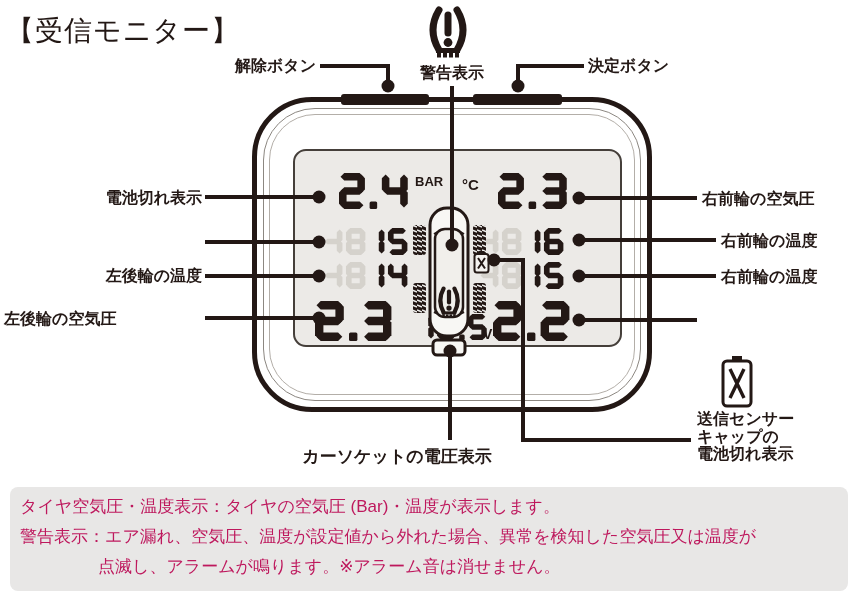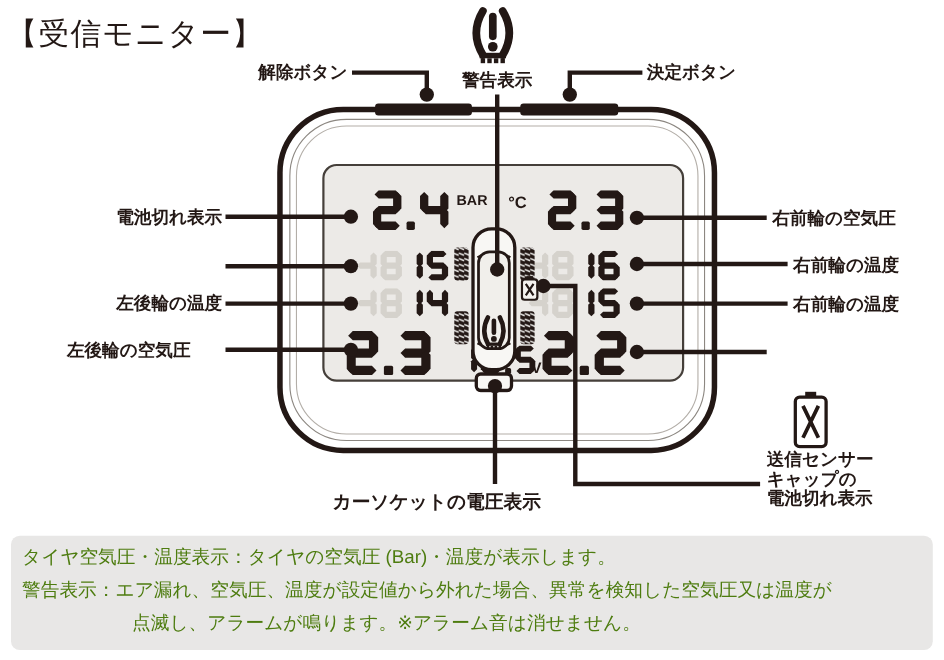--- a/index.html
+++ b/index.html
@@ -294,7 +294,7 @@
 
   <div class="callout" style="left:0;top:188px;width:202px;text-align:right">電池切れ表示</div>
   <div class="callout" style="left:0;top:266px;width:202px;text-align:right">左後輪の温度</div>
-  <div class="callout" style="left:16px;top:309px;width:202px;text-align:center">左後輪の空気圧</div>
+  <div class="callout" style="left:4px;top:309px;width:202px;text-align:left">左後輪の空気圧</div>
 
   <div class="callout" style="left:702px;top:189px">右前輪の空気圧</div>
   <div class="callout" style="left:721px;top:231px">右前輪の温度</div>

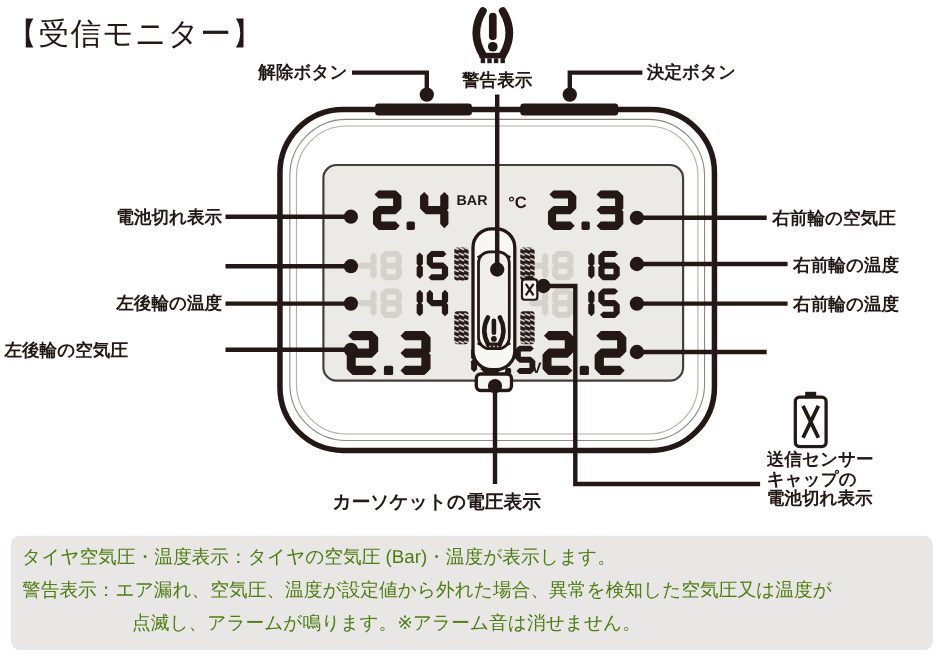--- a/index.html
+++ b/index.html
@@ -19,7 +19,7 @@
   .overlay{position:absolute;left:0;top:0;z-index:6;pointer-events:none;}
   .icon-abs{position:absolute;line-height:0;}
   .footer{position:absolute;left:10px;top:487px;width:838px;height:104px;background:#e8e7e6;
-          border-radius:8px;box-sizing:border-box;font-size:17px;color:#4d7c0f;}
+          border-radius:8px;box-sizing:border-box;font-size:17px;color:#be185d;}
   .footer p{margin:0;line-height:20px;}
   .footer .l1{padding:10px 0 0 10px;}
   .footer .l2{padding:10px 0 0 10px;}

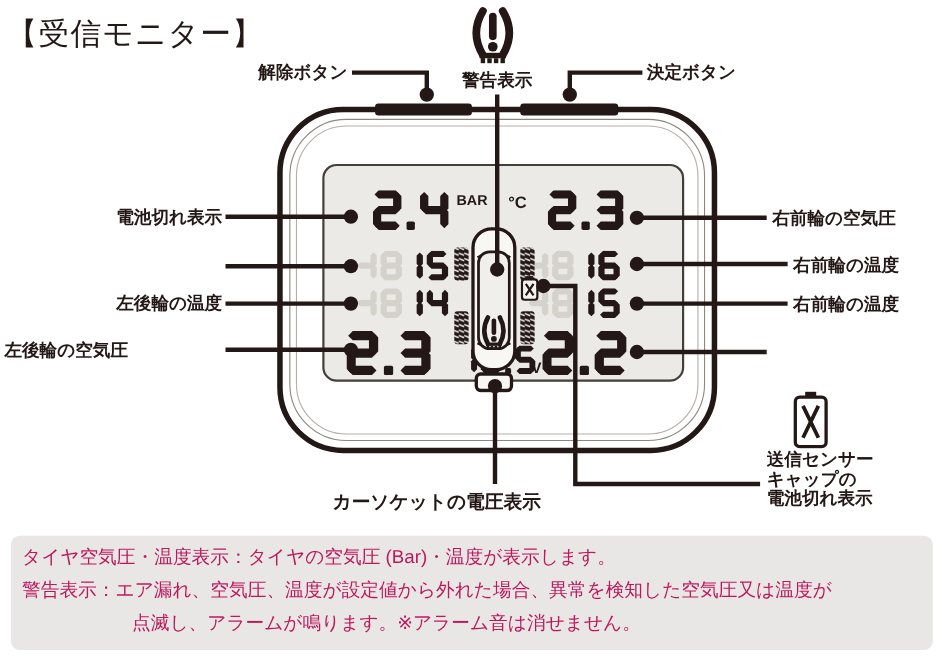--- a/index.html
+++ b/index.html
@@ -23,7 +23,7 @@
   .footer p{margin:0;line-height:20px;}
   .footer .l1{padding:10px 0 0 10px;}
   .footer .l2{padding:10px 0 0 10px;}
-  .footer .l3{padding:10px 0 0 110px;}
+  .footer .l3{padding:10px 0 0 88px;}
   .sensor-label{position:absolute;left:697px;top:410px;font-size:16px;line-height:17.5px;font-weight:600;}
 </style>
 </head>

